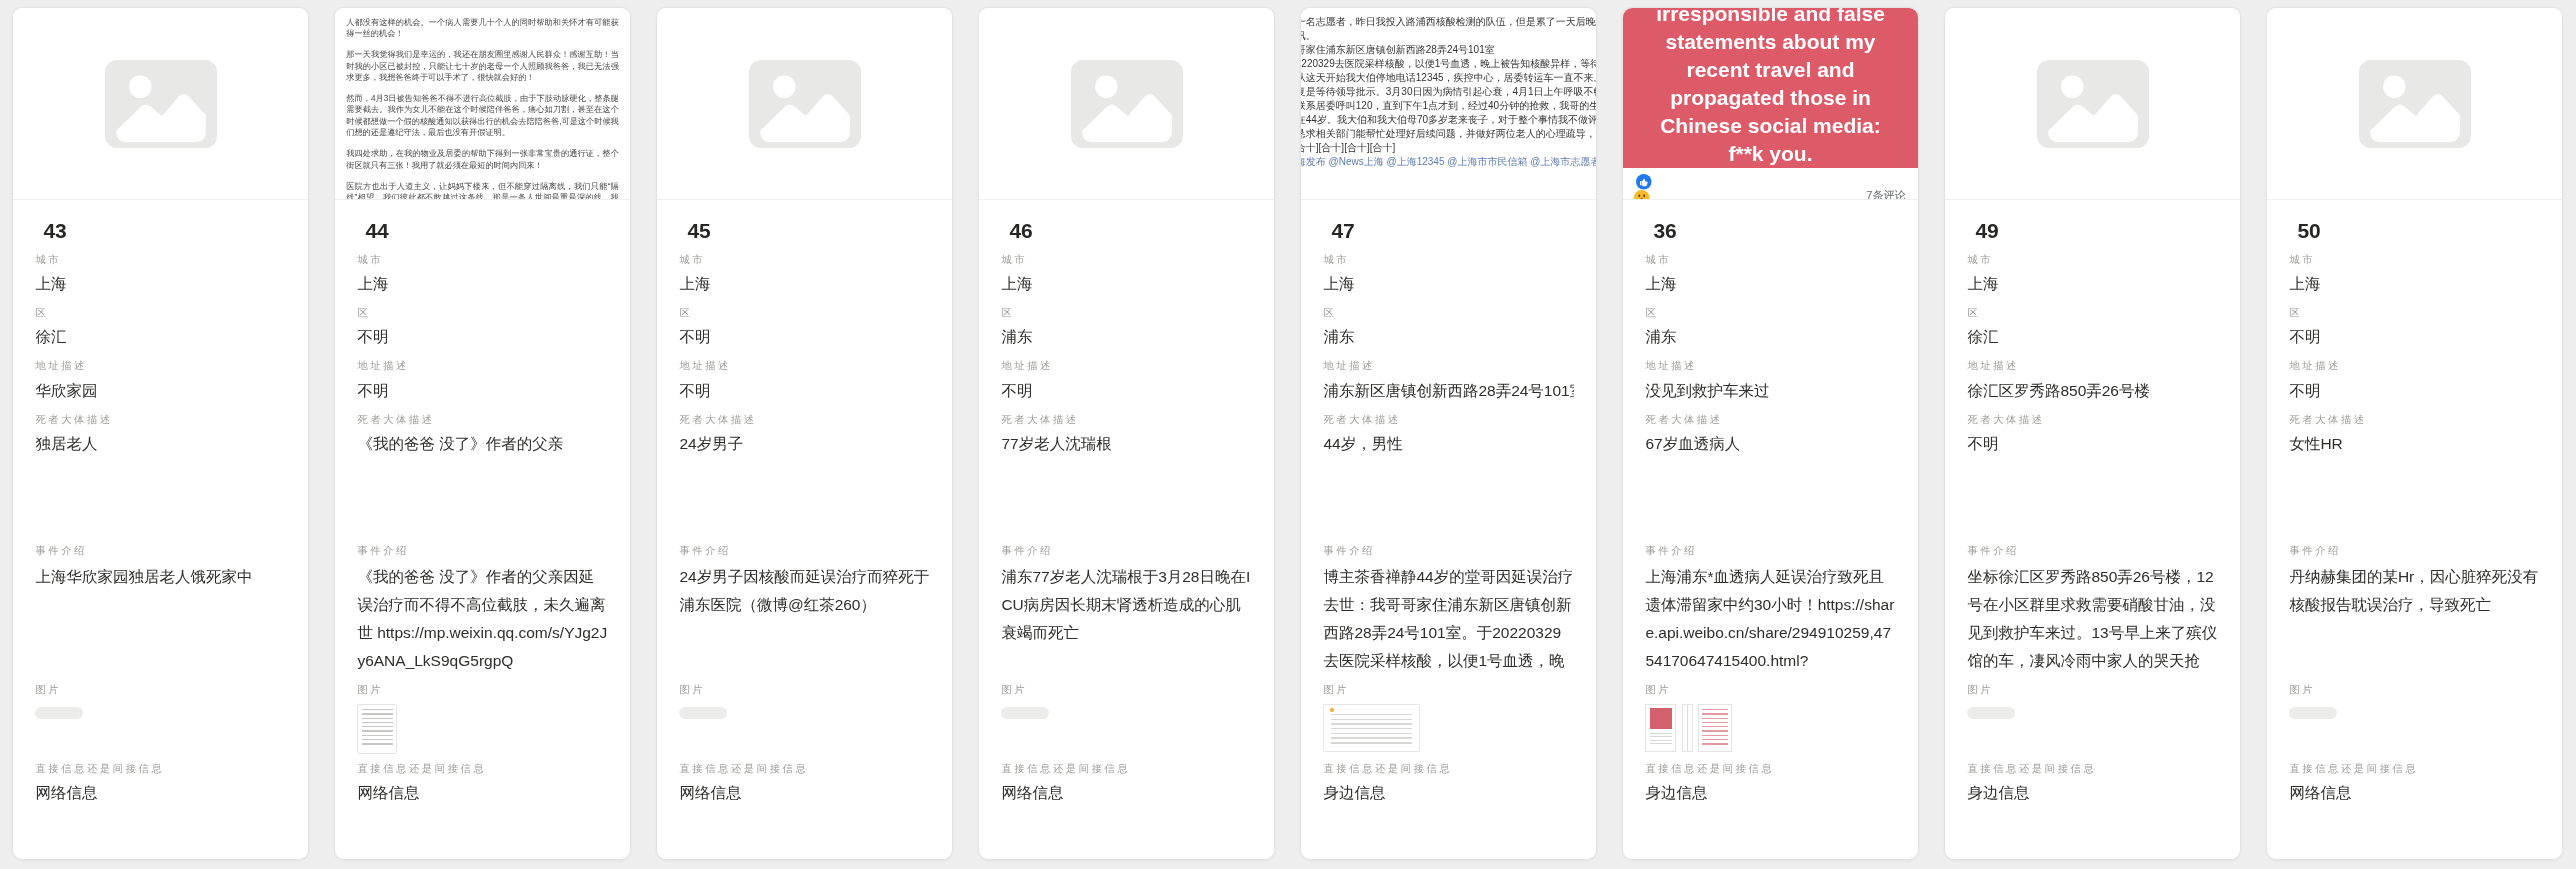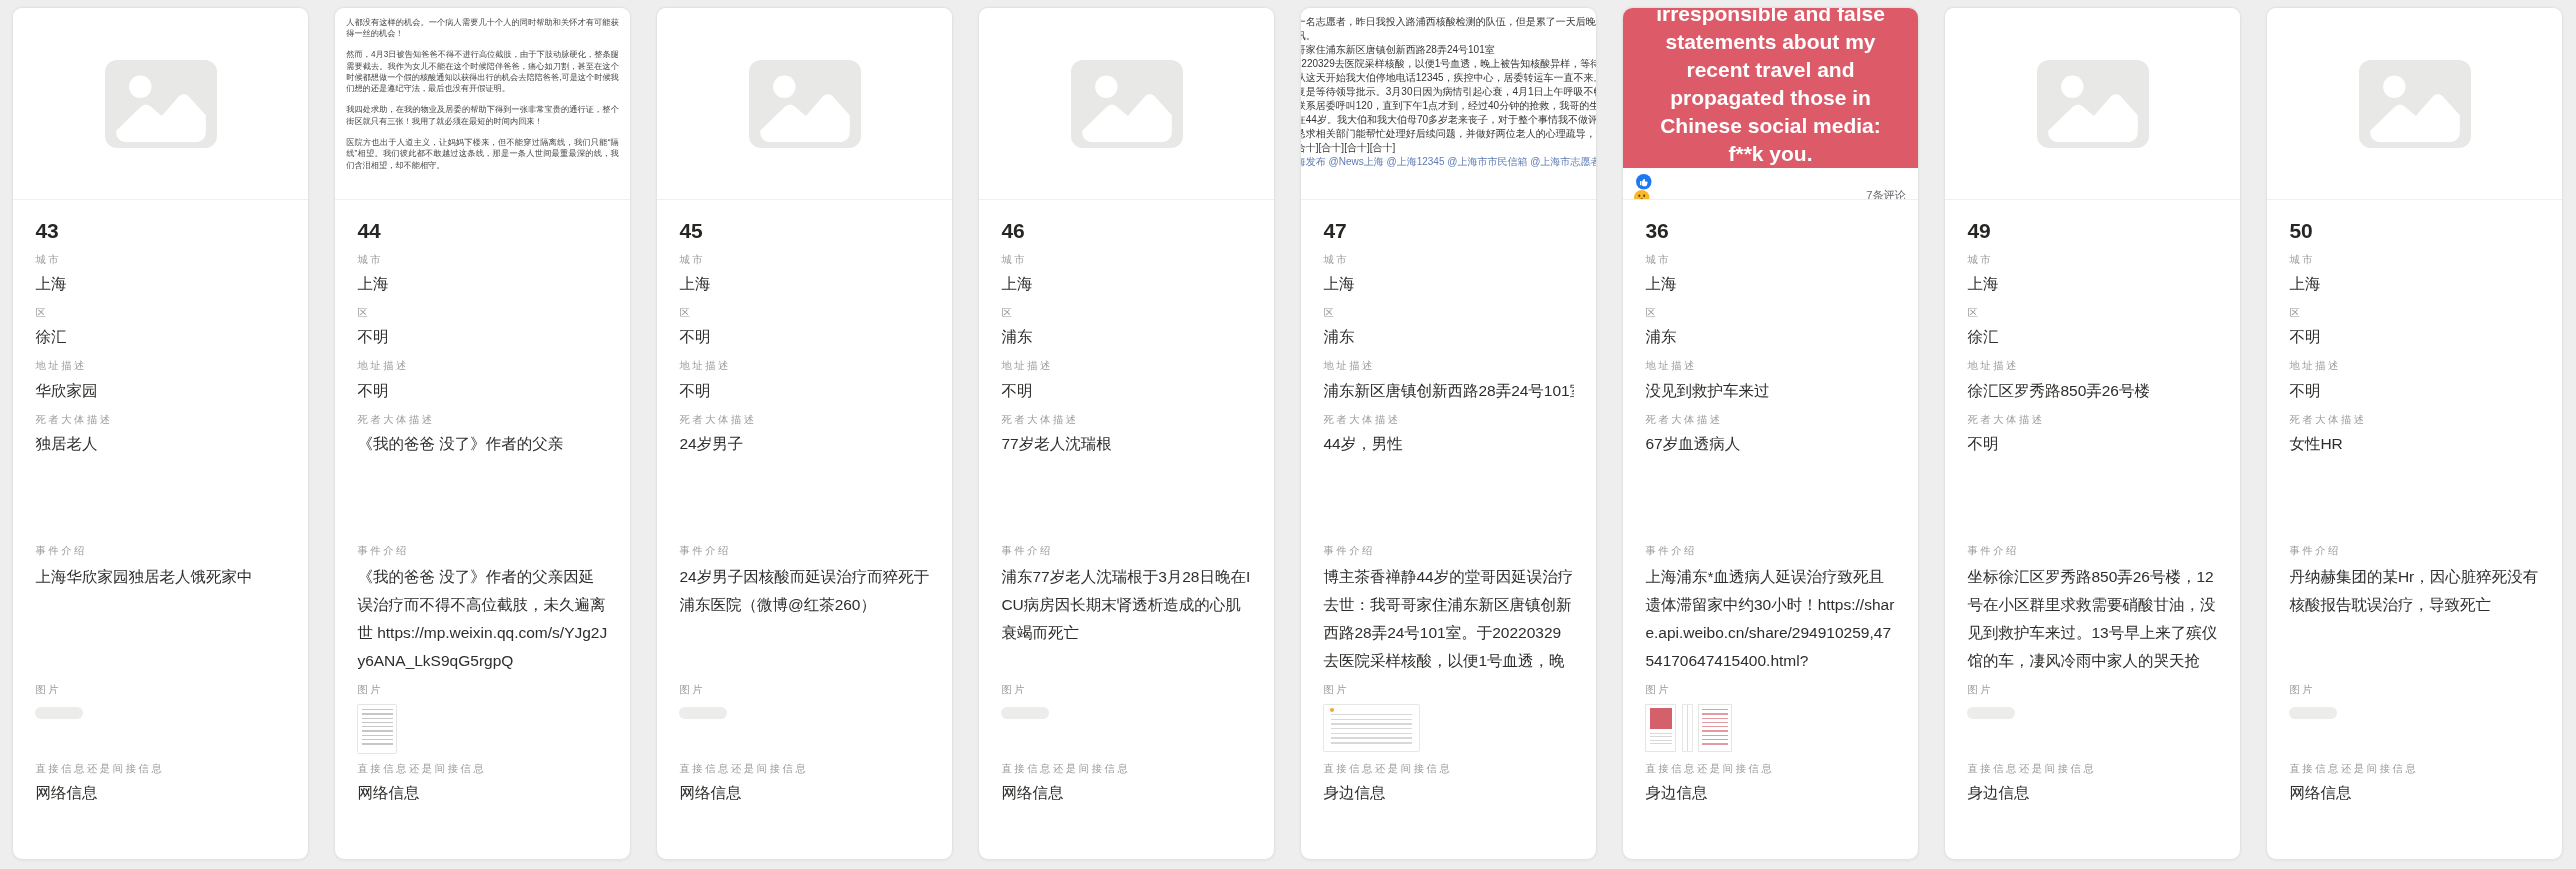--- a/index.html
+++ b/index.html
@@ -115,6 +115,7 @@
   <article class="card">
     <div class="preview article">
       <p>人都没有这样的机会。一个病人需要几十个人的同时帮助和关怀才有可能获得一丝的机会！</p>
+      <p>那一天我觉得我们是幸运的，我还在朋友圈里感谢人民群众！感谢互助！当时我的小区已被封控，只能让七十岁的老母一个人照顾我爸爸，我已无法强求更多，我想爸爸终于可以手术了，很快就会好的！</p>
       <p>然而，4月3日被告知爸爸不得不进行高位截肢，由于下肢动脉硬化，整条腿需要截去。我作为女儿不能在这个时候陪伴爸爸，痛心如刀割，甚至在这个时候都想做一个假的核酸通知以获得出行的机会去陪陪爸爸,可是这个时候我们想的还是遵纪守法，最后也没有开假证明。</p>
       <p>我四处求助，在我的物业及居委的帮助下得到一张非常宝贵的通行证，整个街区就只有三张！我用了就必须在最短的时间内回来！</p>
       <p>医院方也出于人道主义，让妈妈下楼来，但不能穿过隔离线，我们只能“隔线”相望。我们彼此都不敢越过这条线，那是一条人世间最重最深的线，我们含泪相望，却不能相守。</p>

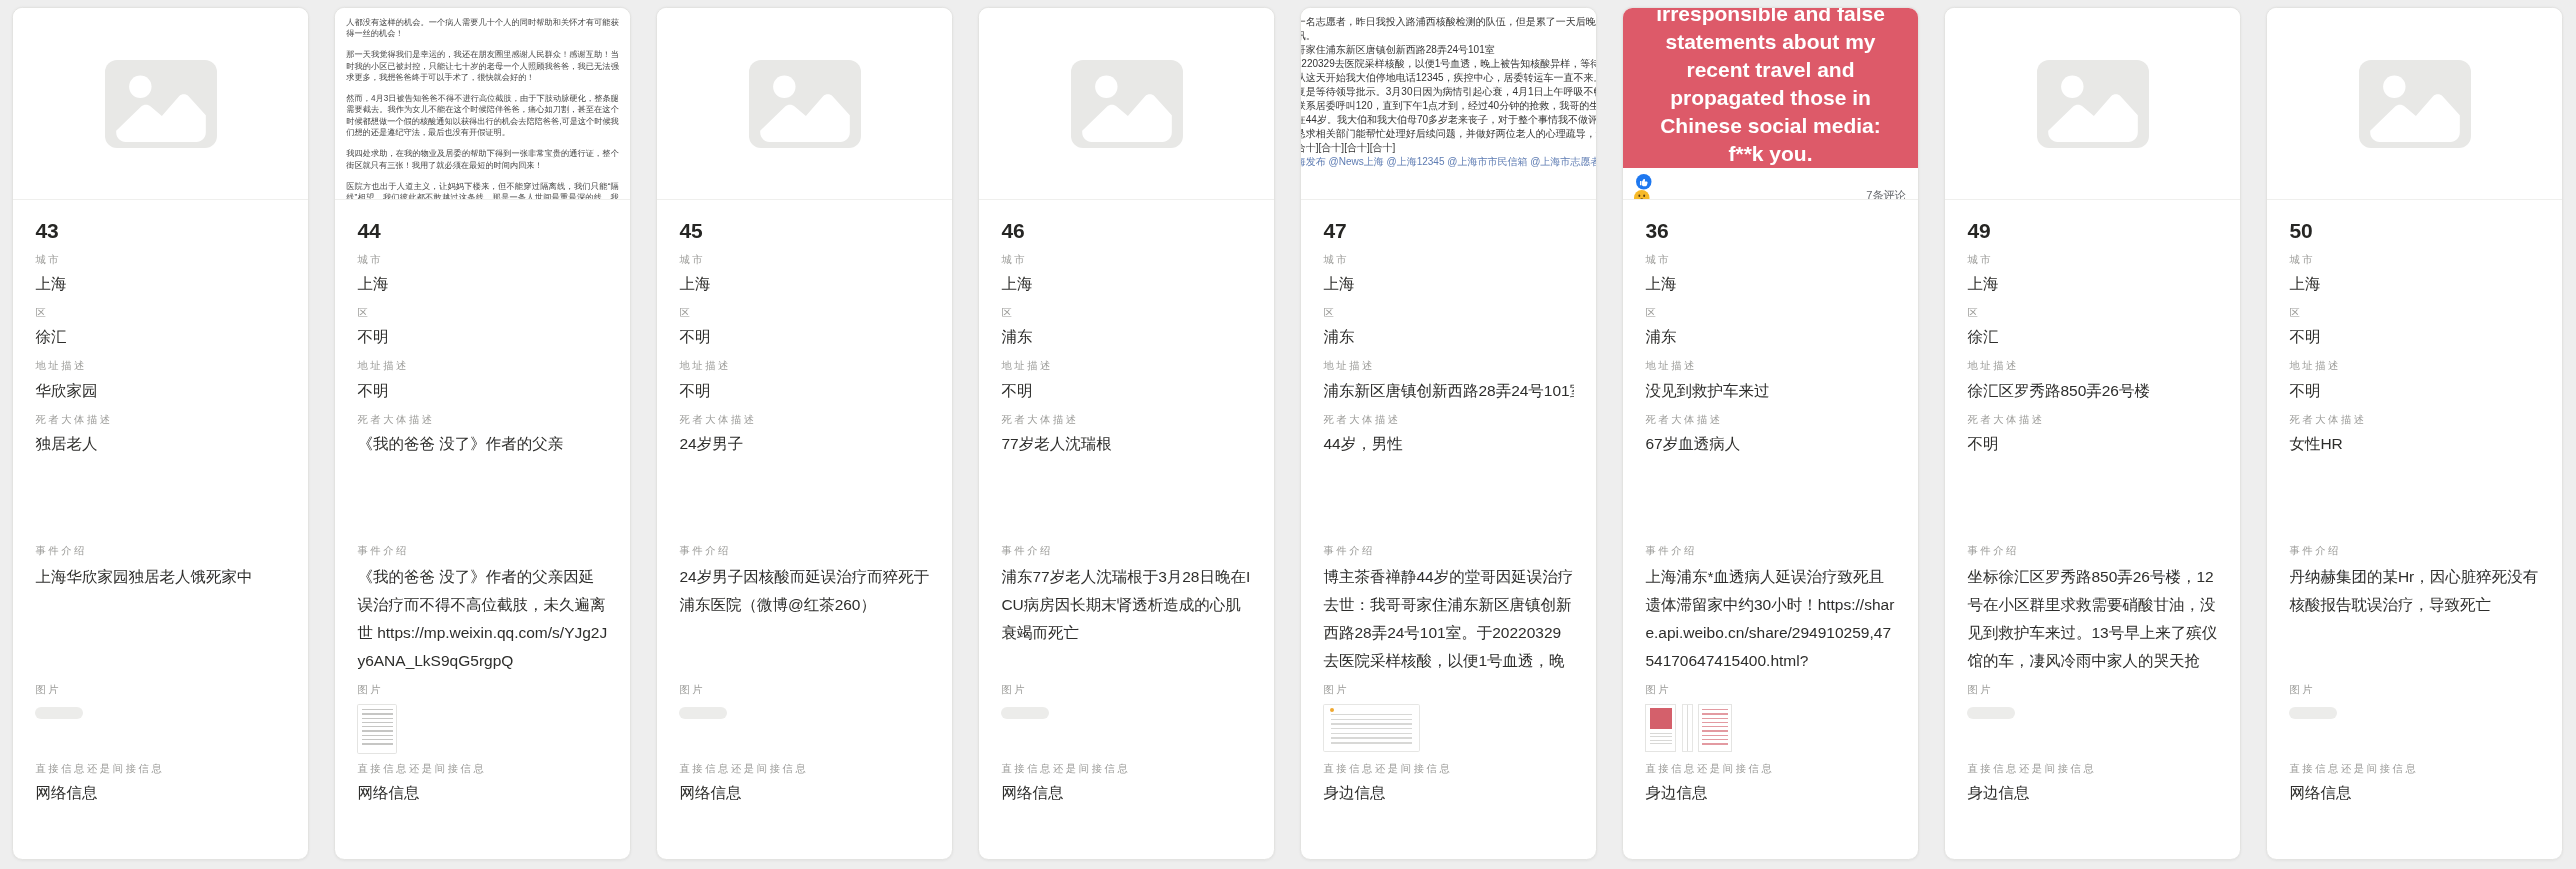--- a/index.html
+++ b/index.html
@@ -43,7 +43,7 @@
   .fb-action{display:flex;align-items:center;gap:5.2px;}
   
   .content{padding:0 22.4px;flex:1;display:flex;flex-direction:column;box-sizing:border-box;}
-  .num{margin:19px 0 0 0;font-size:21px;font-weight:700;color:#262624;}
+  .num{margin:19px 0 0 8px;font-size:21px;font-weight:700;color:#262624;}
   .field{margin-top:10px;}
   .lbl{font-size:10.3px;color:#9b9b98;letter-spacing:2.6px;}
   .val{margin-top:5.2px;font-size:15.5px;color:#2d2d2b;line-height:24px;white-space:nowrap;overflow:hidden;}

